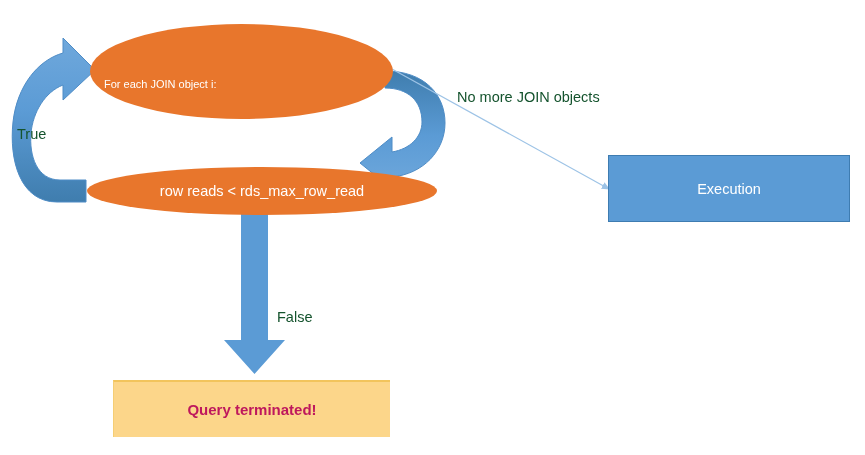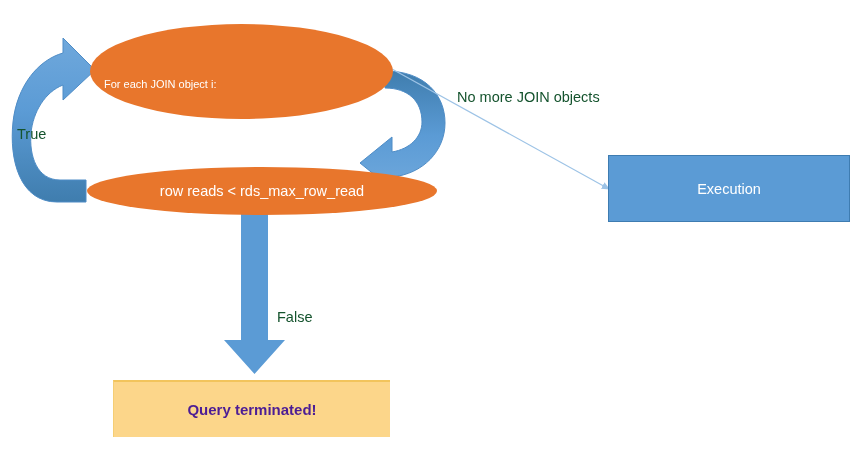--- a/index.html
+++ b/index.html
@@ -84,7 +84,7 @@
     border-left: 1px solid #F5CE74;
   }
   #box-terminated .label {
-    color: #4c1d95;
+    color: #be185d;
     font-size: 15px;
     font-weight: 600;
   }

